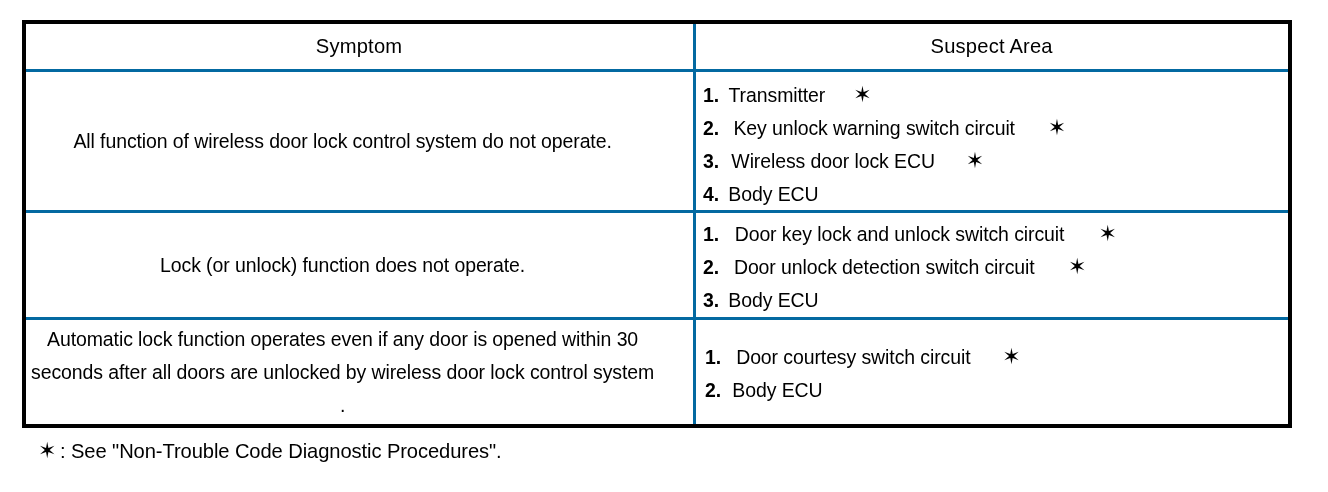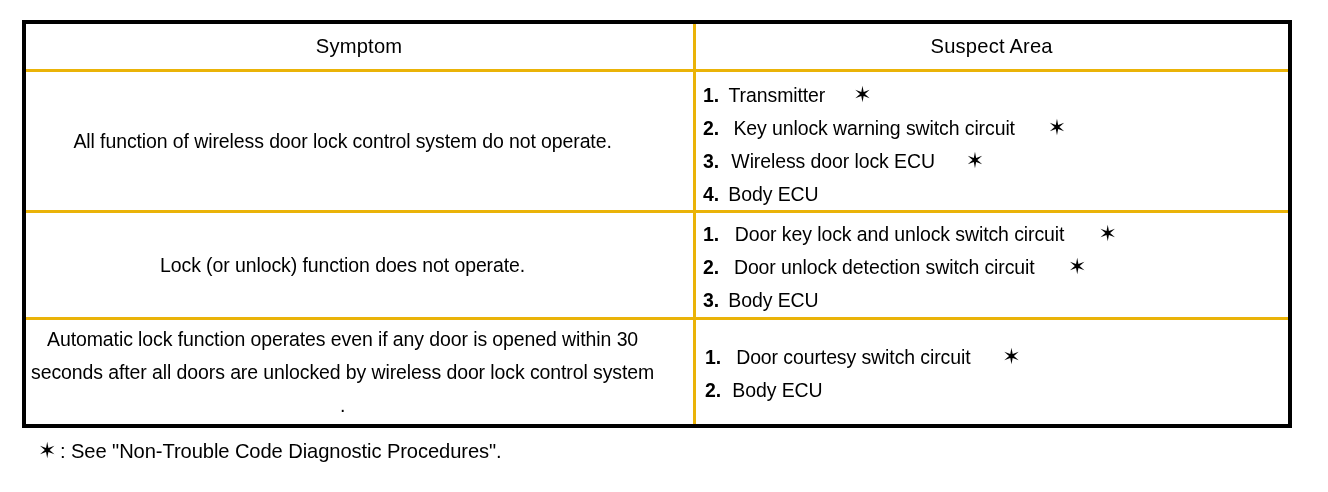--- a/index.html
+++ b/index.html
@@ -38,7 +38,7 @@
     table-layout: fixed;
   }
   .diag-table td, .diag-table th {
-    border: 3px solid #eab308;
+    border: 3px solid #0369a1;
     padding: 0;
     vertical-align: middle;
     font-weight: normal;

